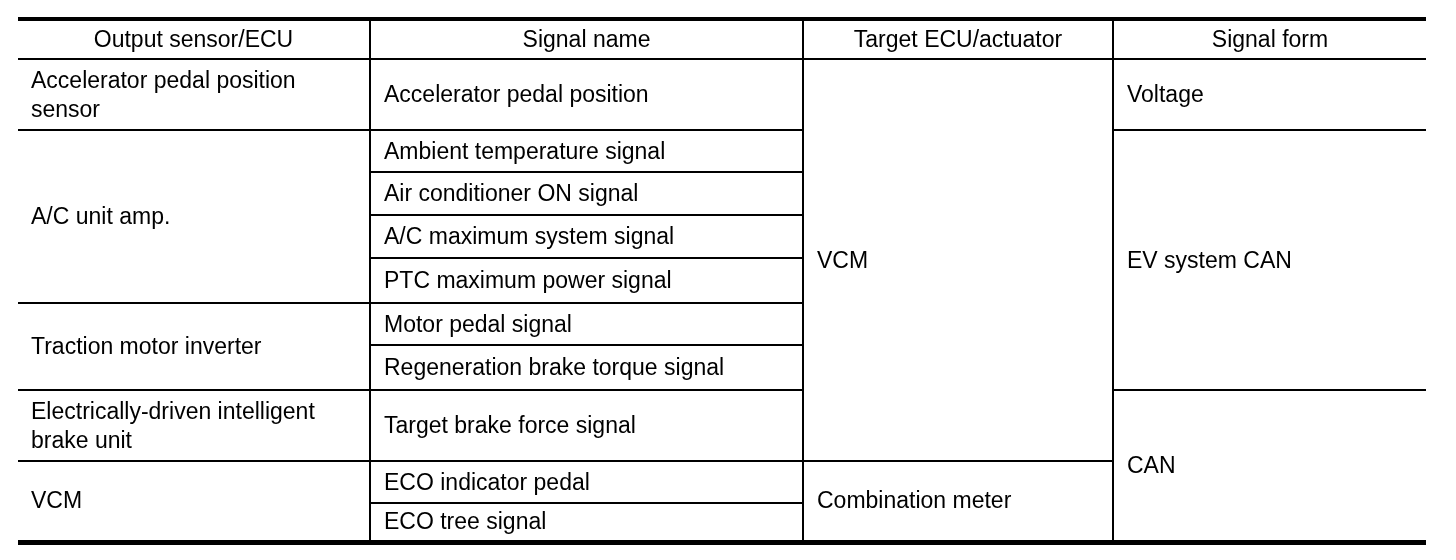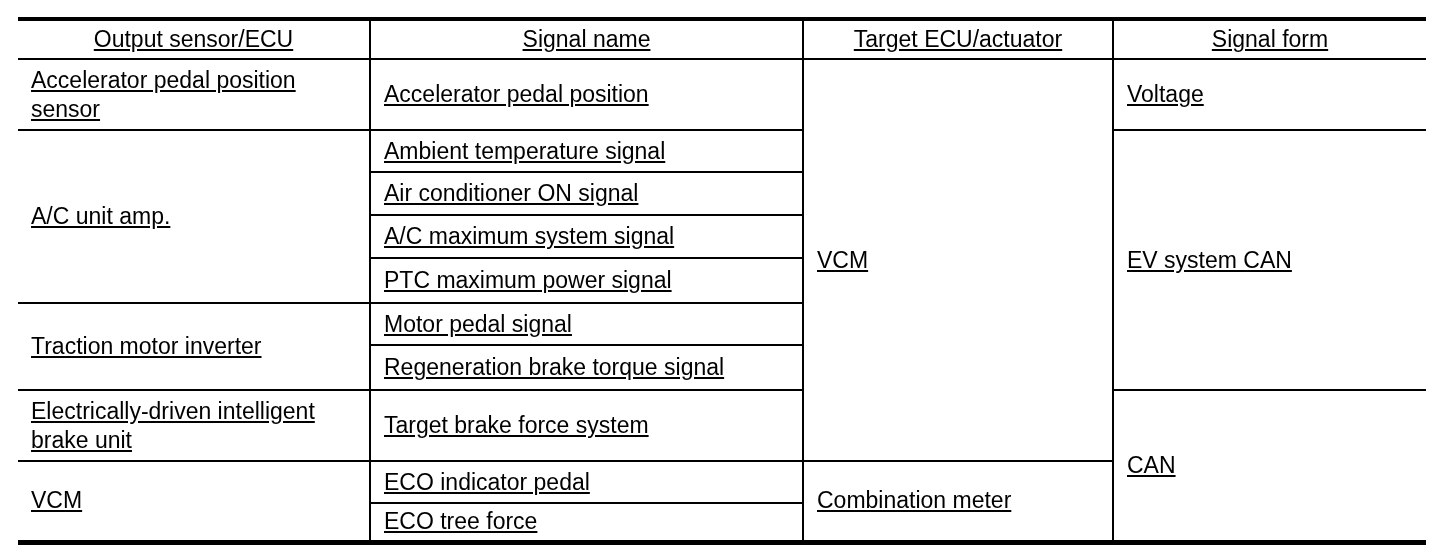--- a/index.html
+++ b/index.html
@@ -27,7 +27,6 @@
     border-right: hidden;
     font-size: 23px;
     line-height: 1.26;
-    text-decoration: underline;
   }
   th, td {
     border: 2px solid #000;

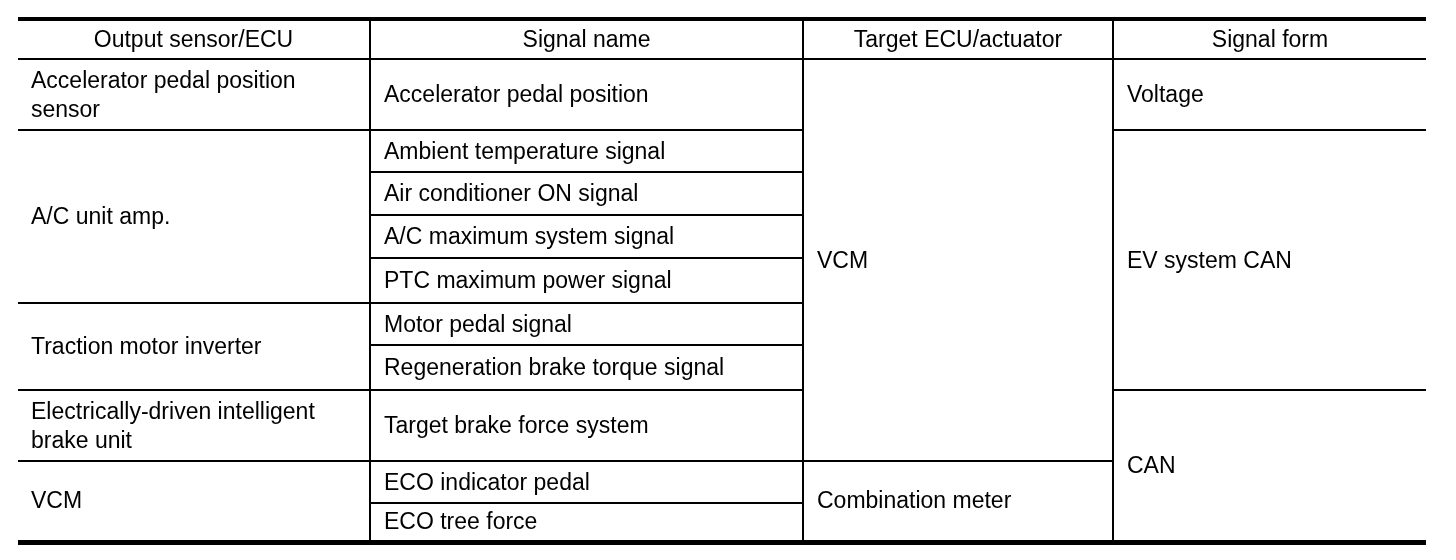--- a/index.html
+++ b/index.html
@@ -95,7 +95,7 @@
     </tr>
     <tr class="r-d">
       <td>Electrically-driven intelligent brake unit</td>
-      <td>Target brake force system</td>
+      <td>Target brake force signal</td>
       <td rowspan="3">CAN</td>
     </tr>
     <tr class="r-s3">

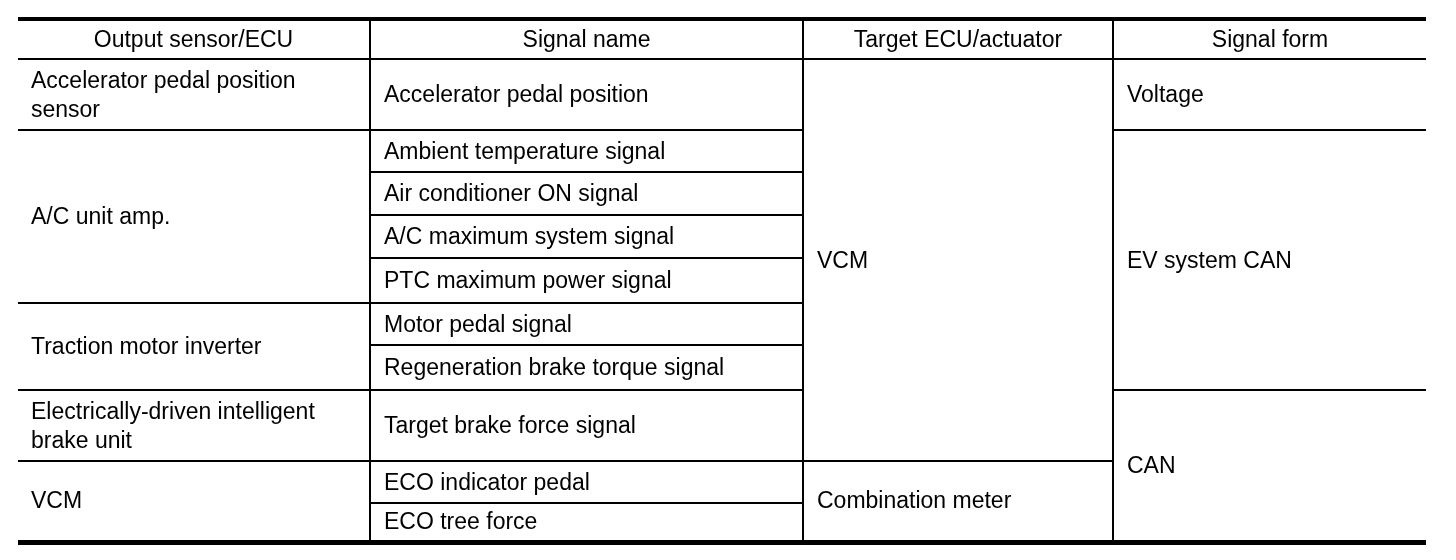--- a/index.html
+++ b/index.html
@@ -104,7 +104,7 @@
       <td rowspan="2">Combination meter</td>
     </tr>
     <tr class="r-s4">
-      <td>ECO tree force</td>
+      <td>ECO tree signal</td>
     </tr>
   </tbody>
 </table>

